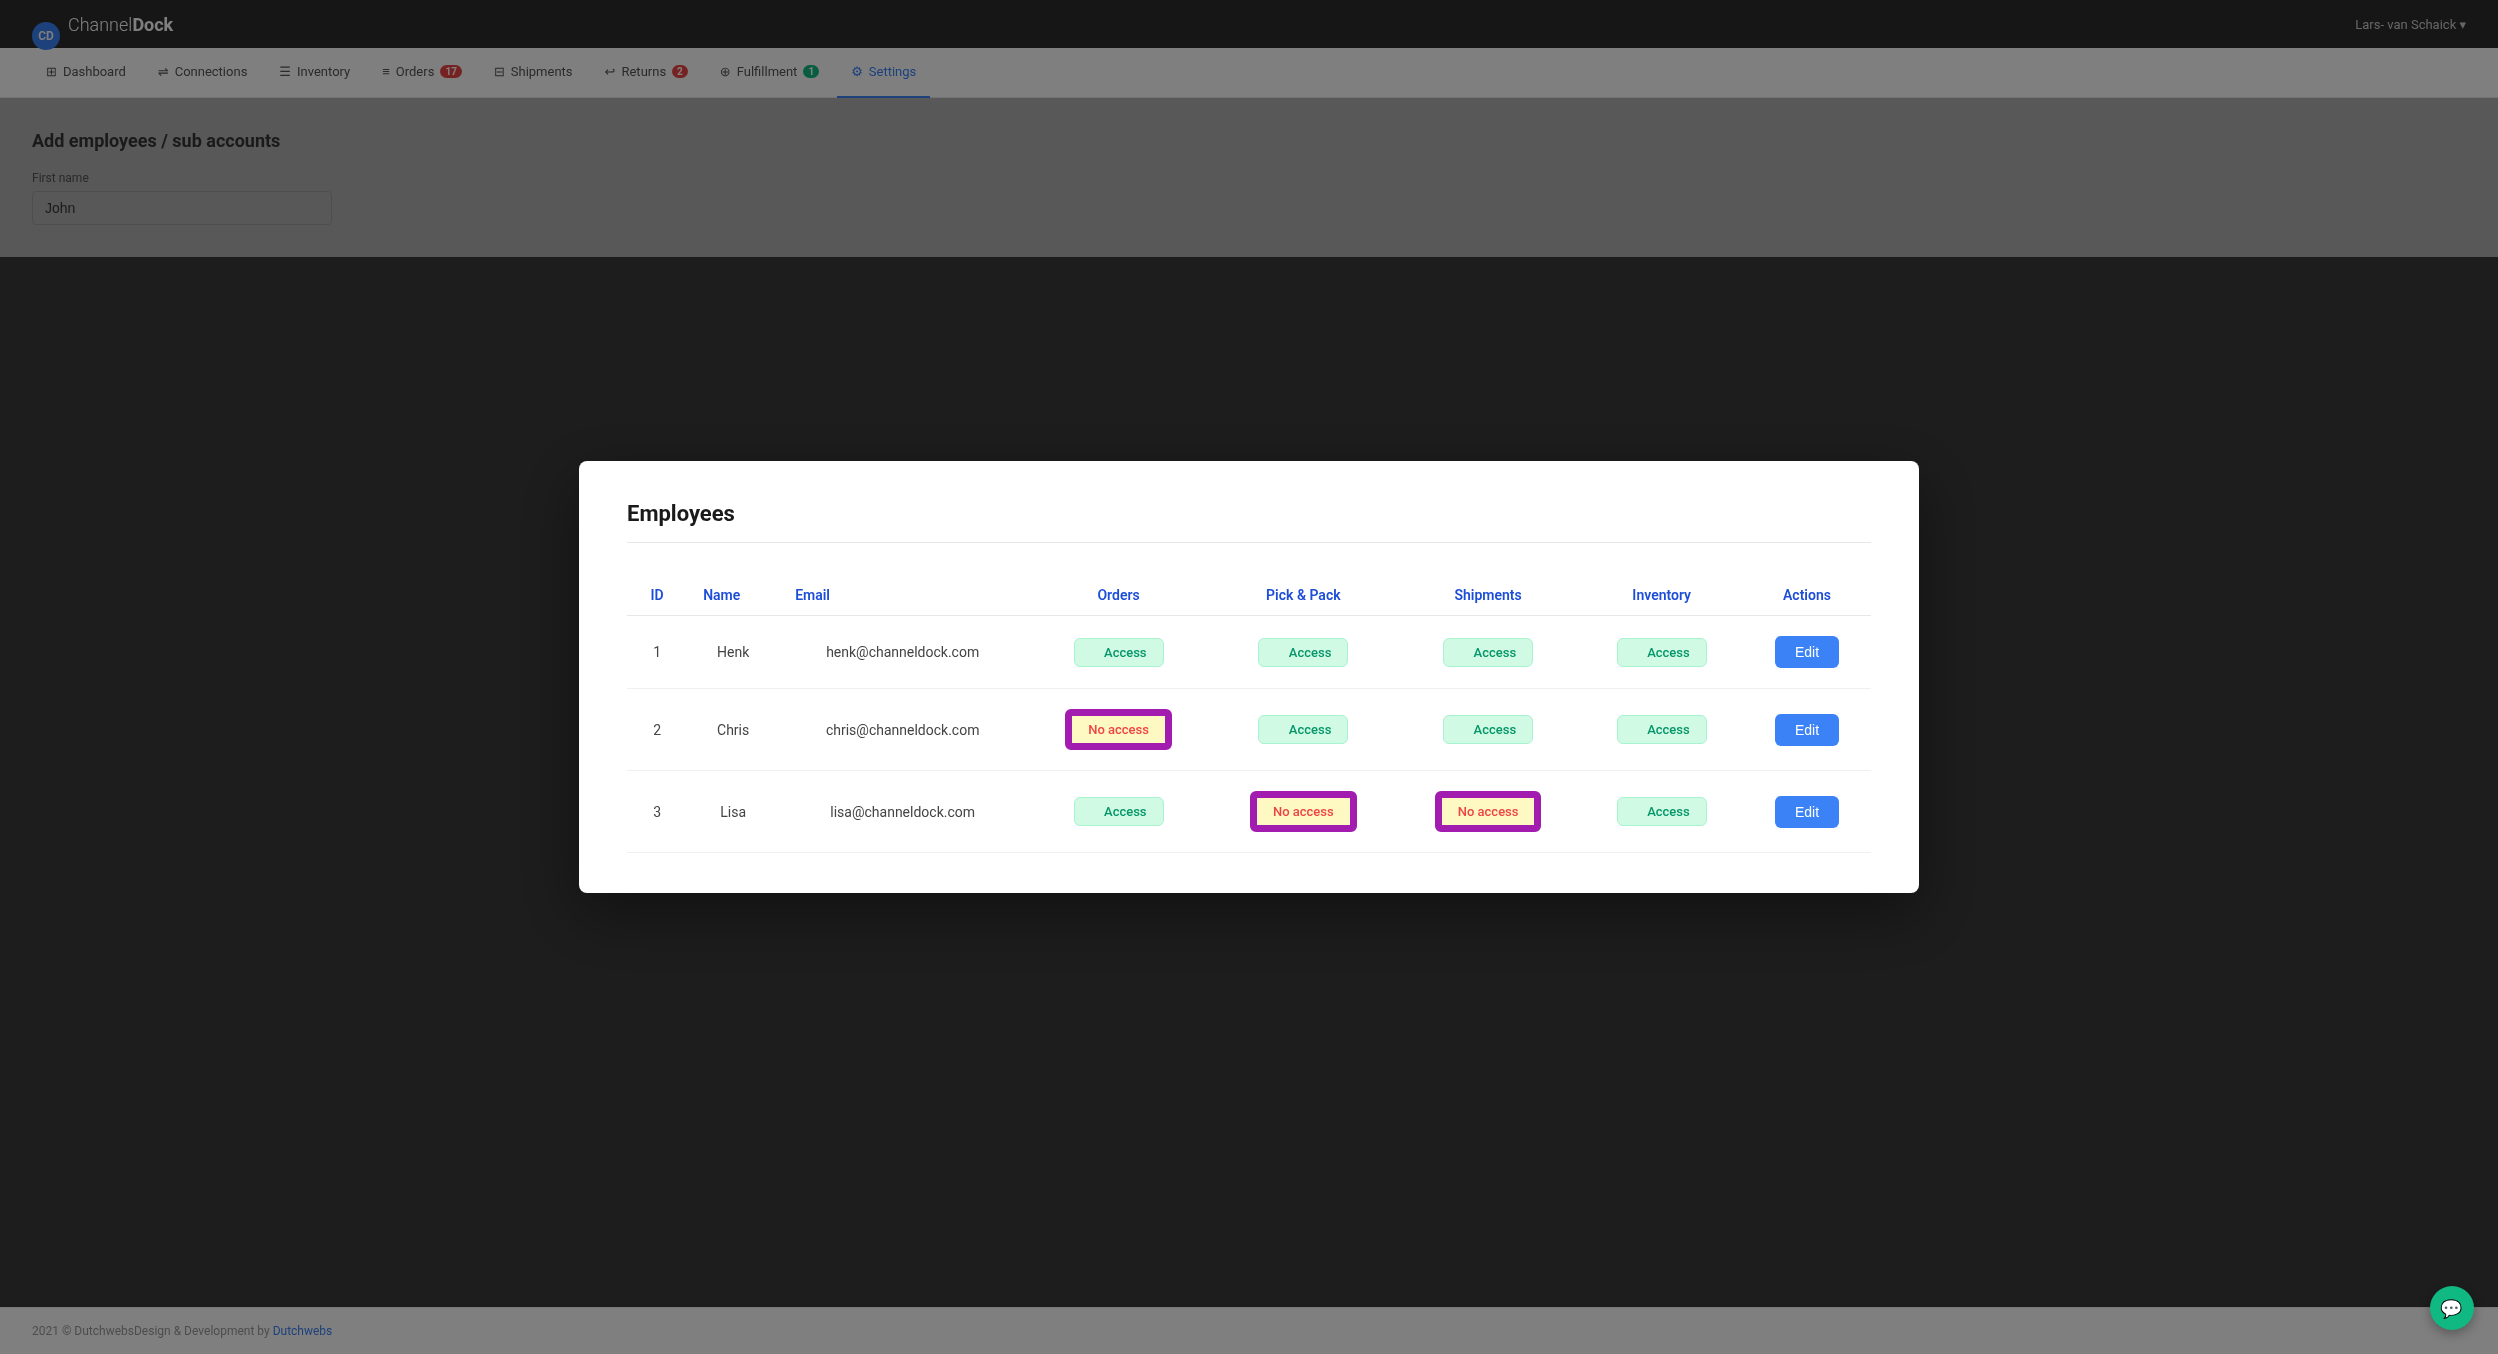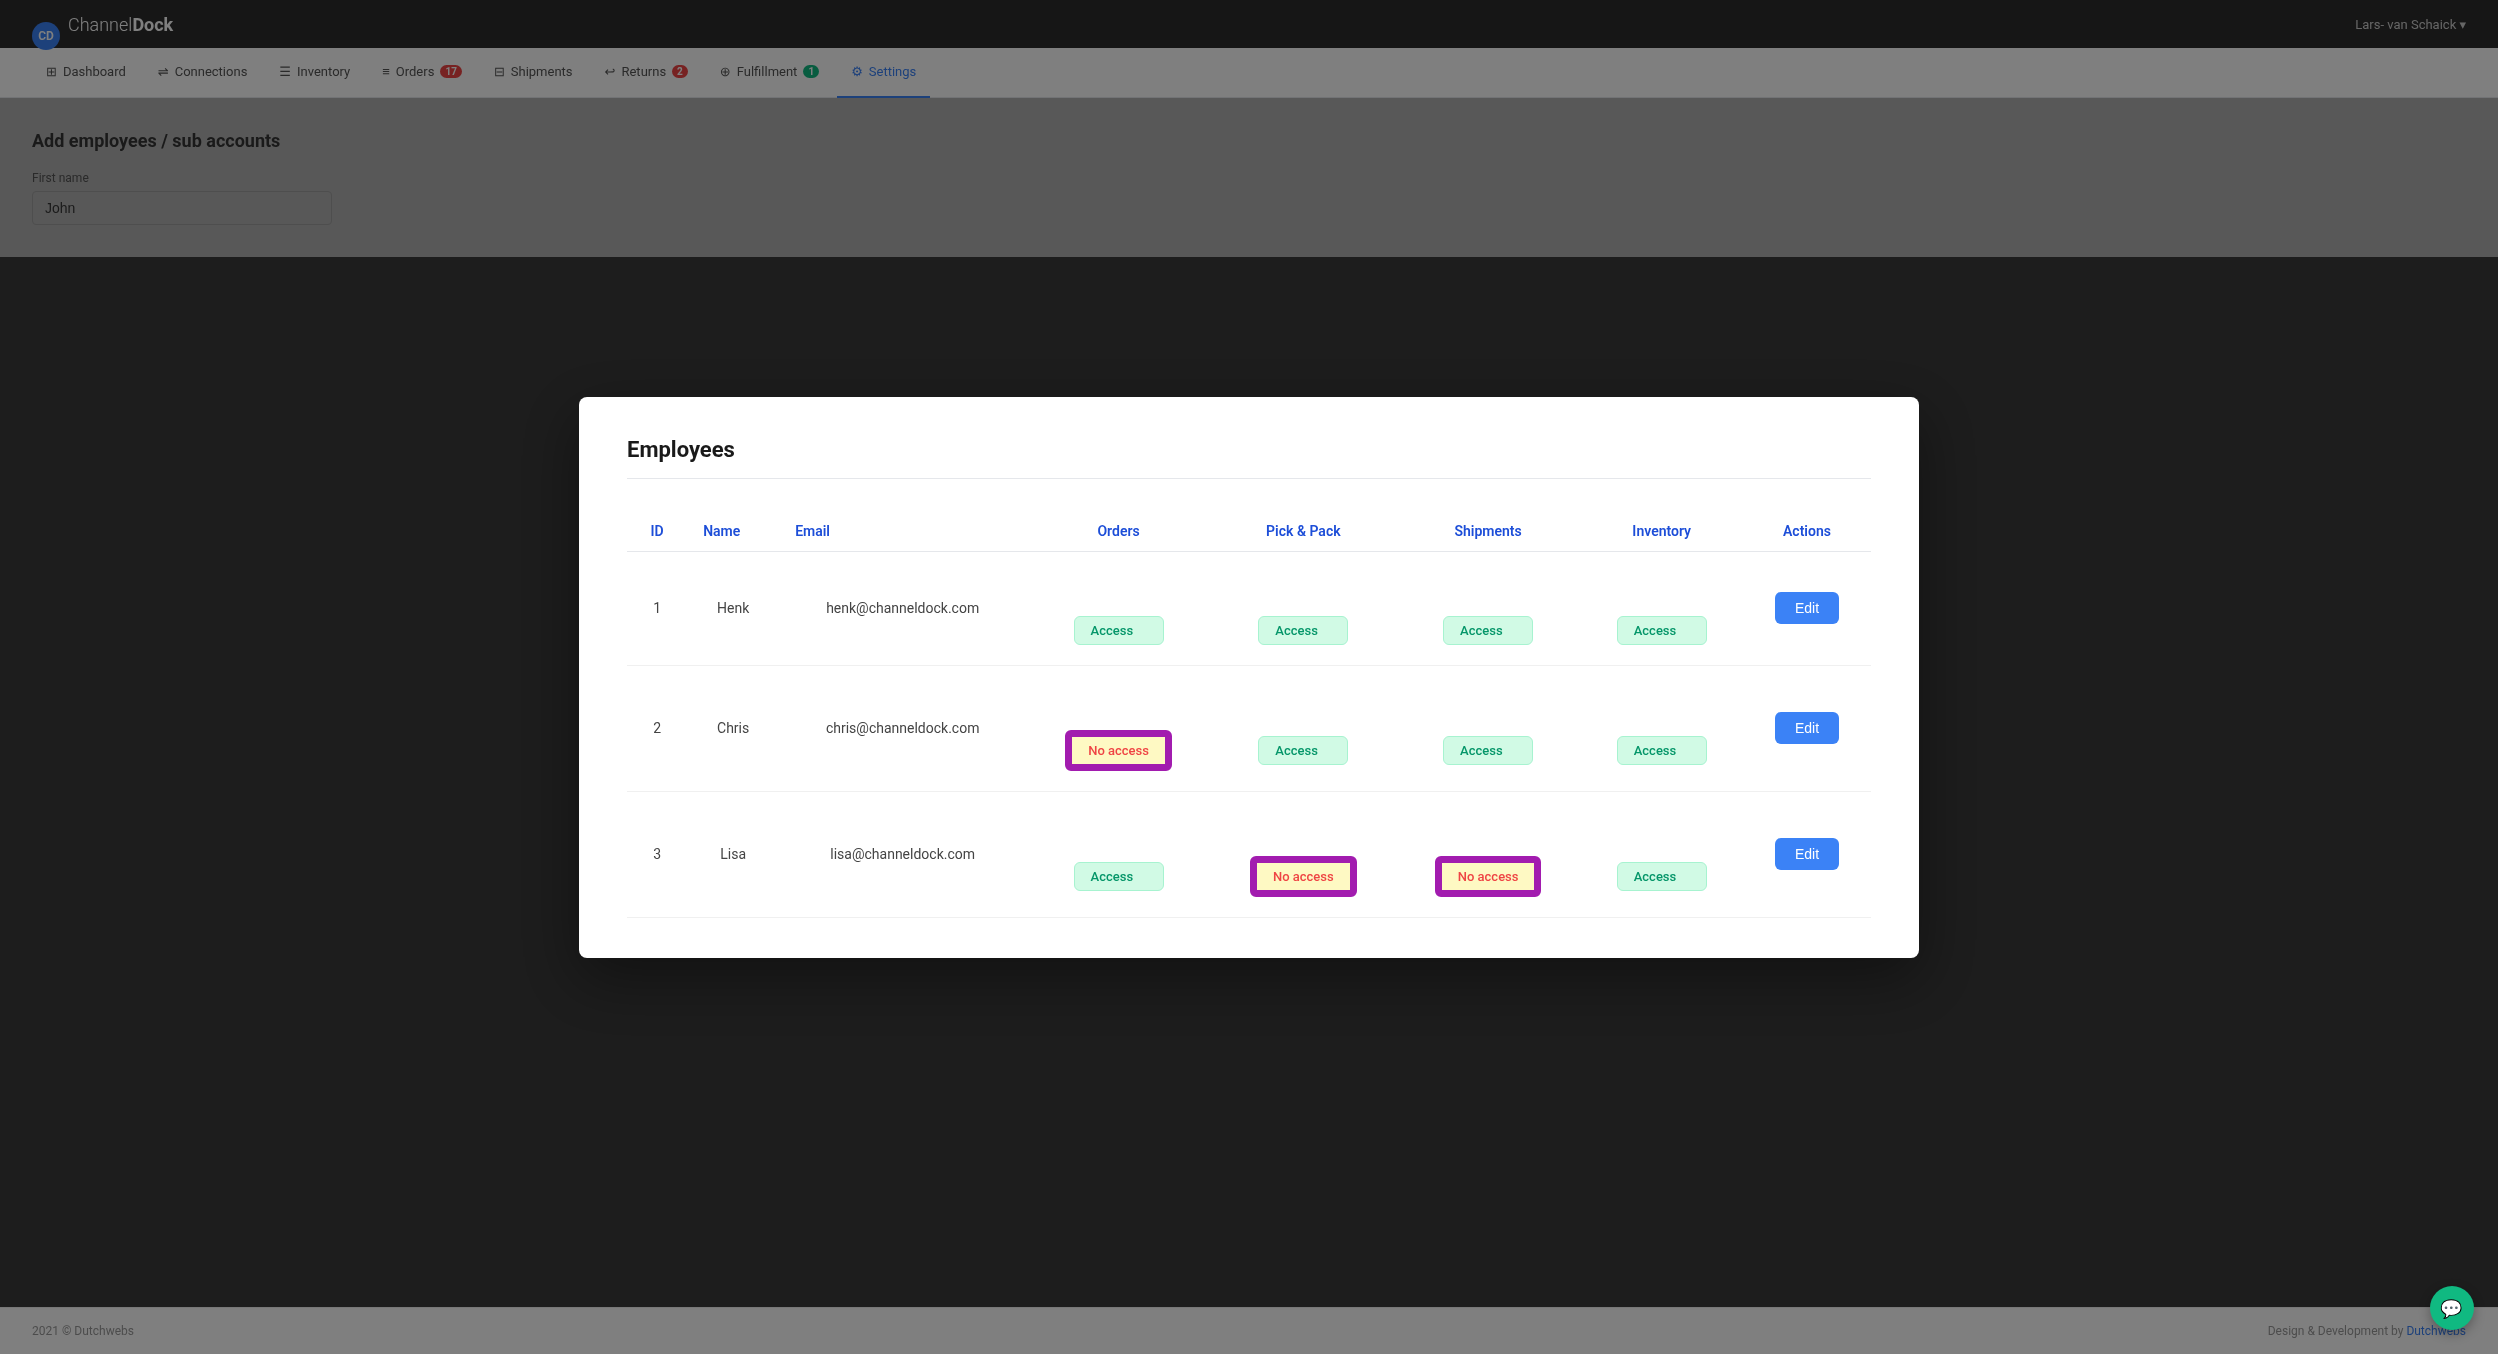--- a/index.html
+++ b/index.html
@@ -205,8 +205,7 @@
       font-size: 13px;
       font-weight: 500;
       min-width: 90px;
-      text-align: left;
-      margin-top: 44px;
+      text-align: right;
     }
 
     .access-badge.has-access {

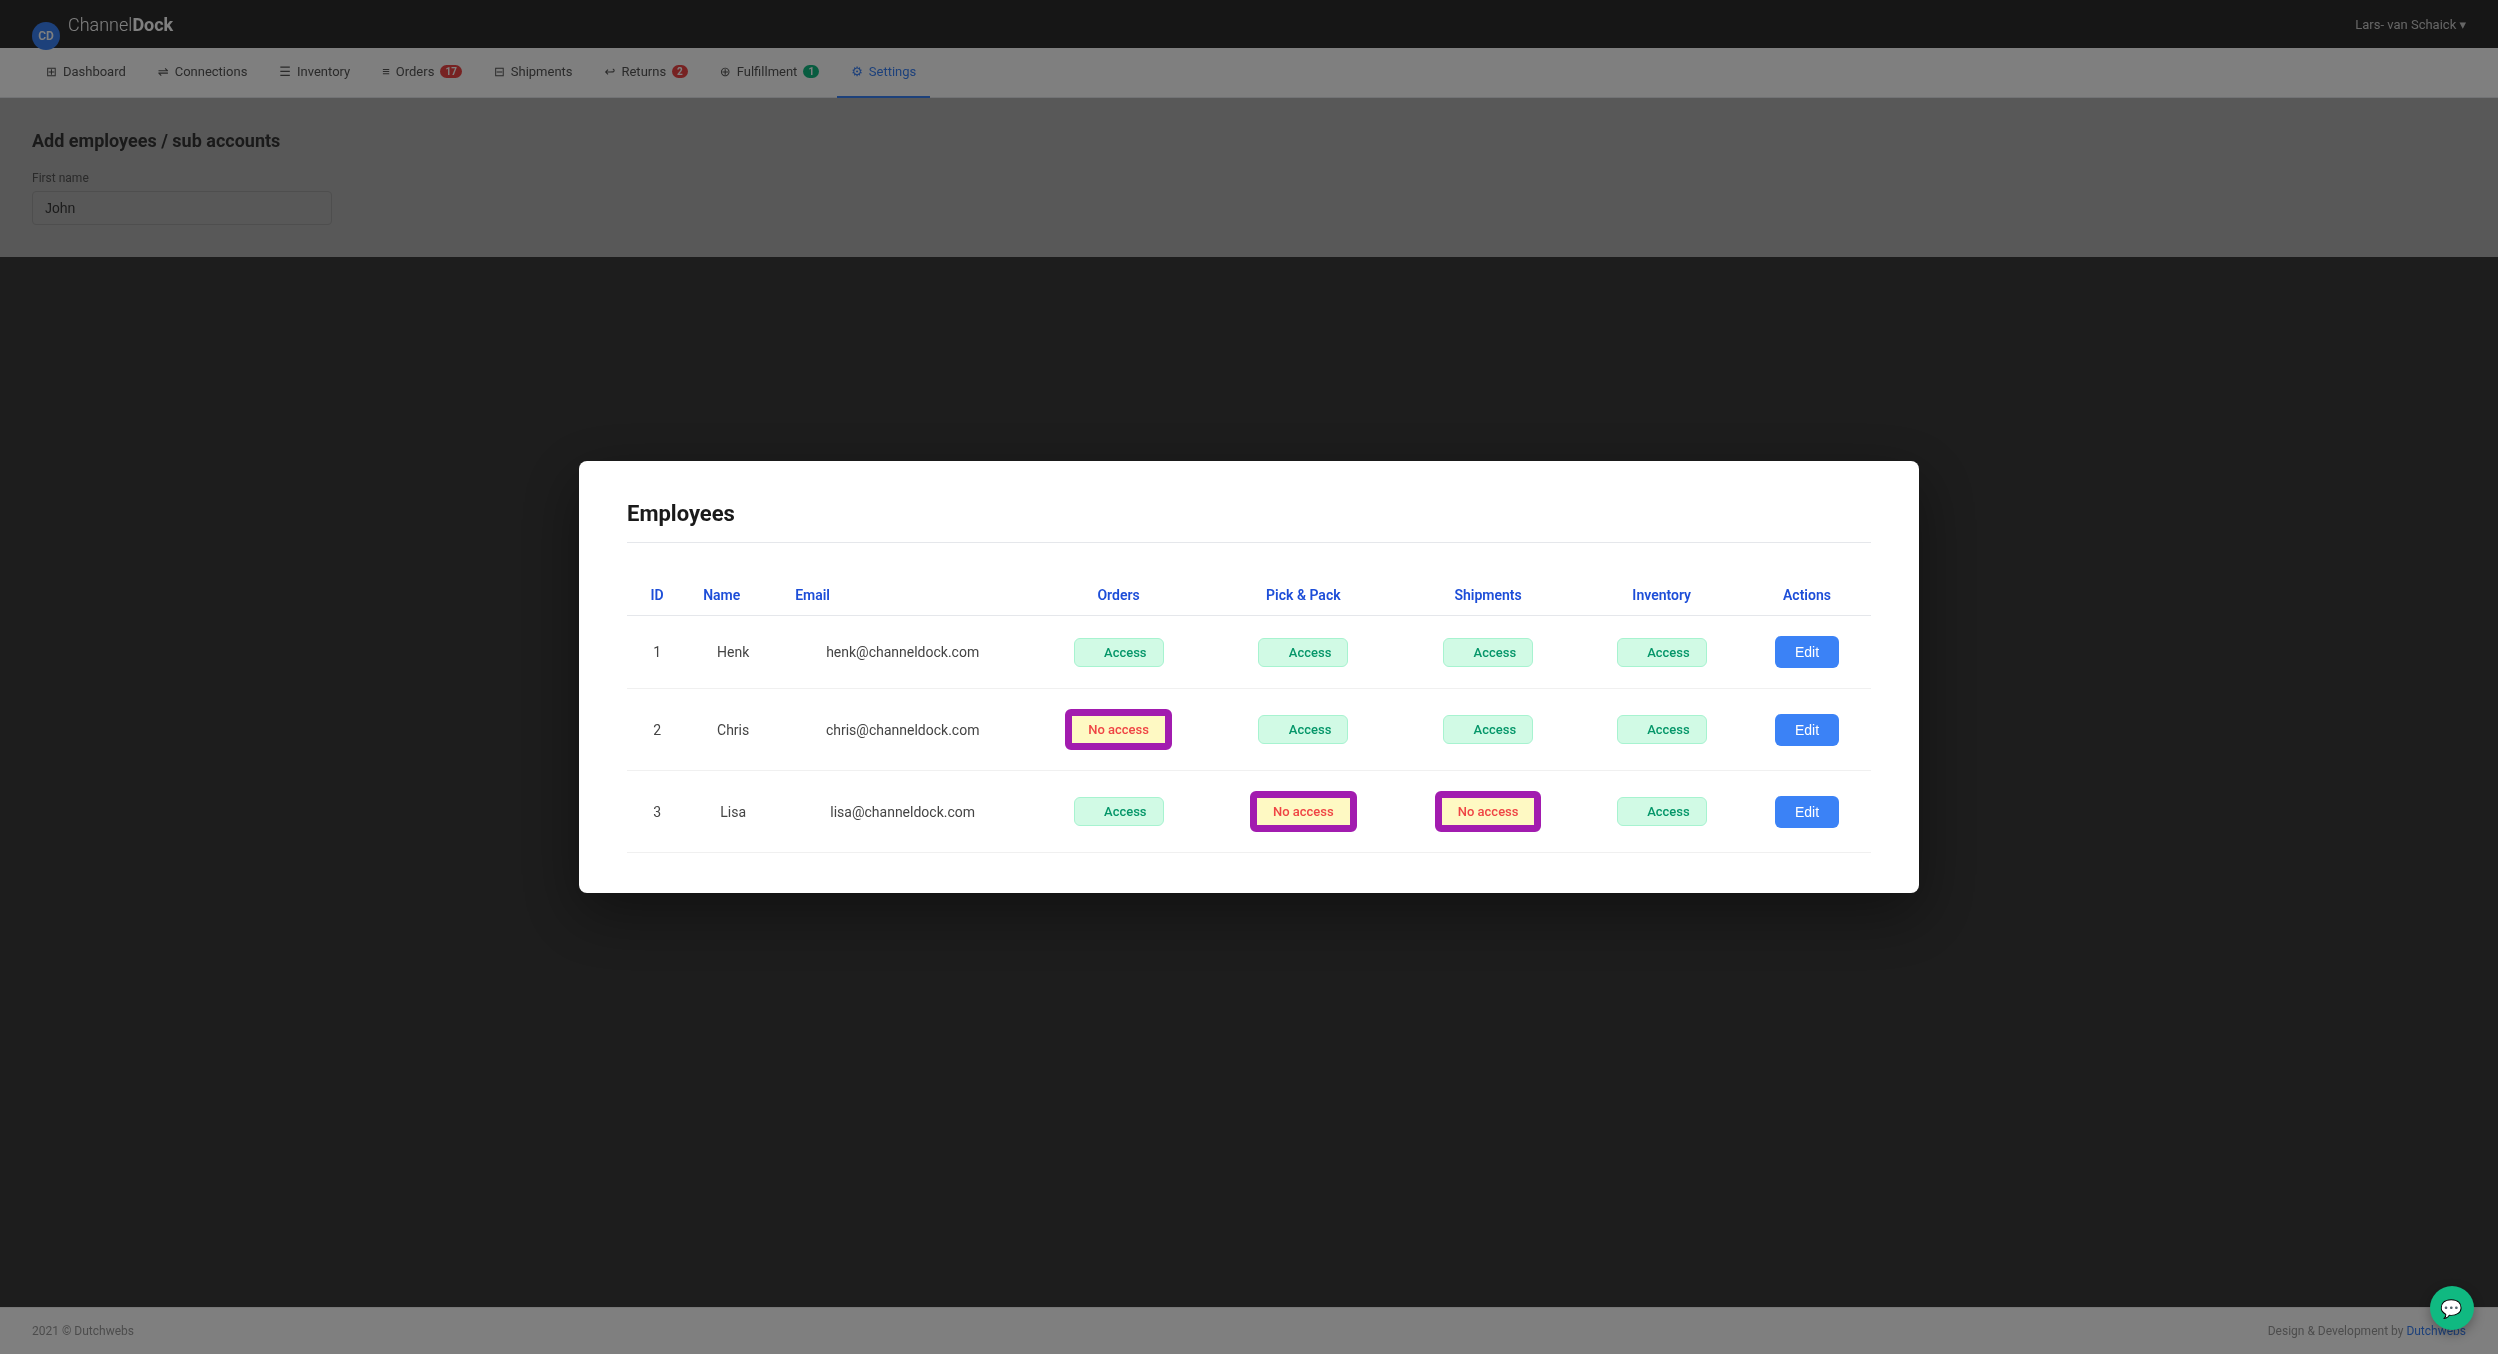--- a/index.html
+++ b/index.html
@@ -236,12 +236,10 @@
       background: #fff;
       padding: 16px 32px;
       display: flex;
-      justify-content: space-between;
       align-items: center;
       font-size: 12px;
       color: #999;
       border-top: 1px solid #eee;
-      gap: 46px;
     }
 
     .footer a { color: #3b82f6; text-decoration: none; }

